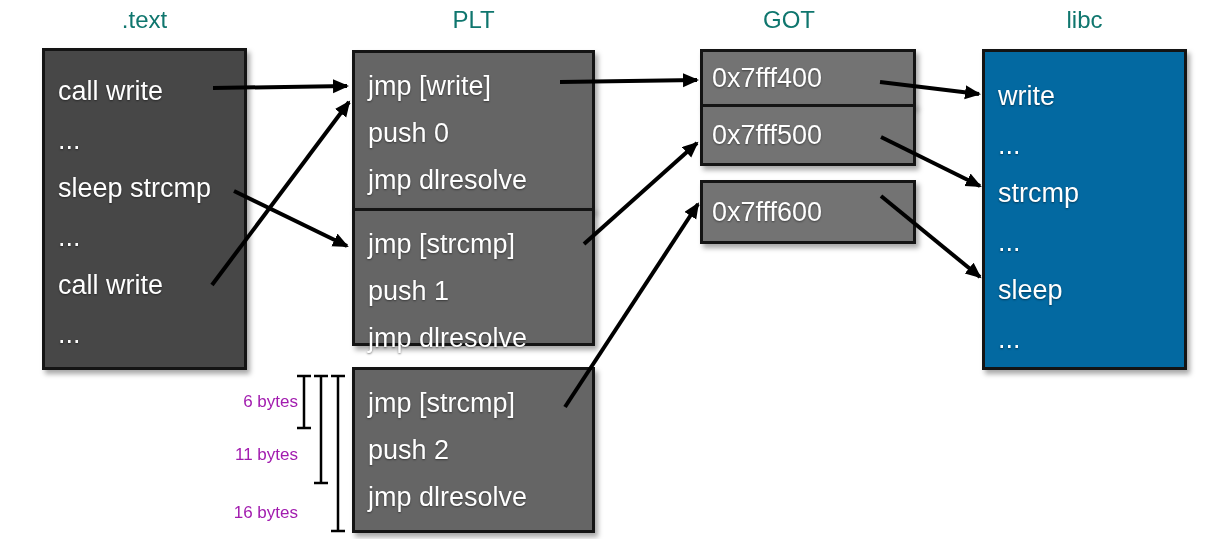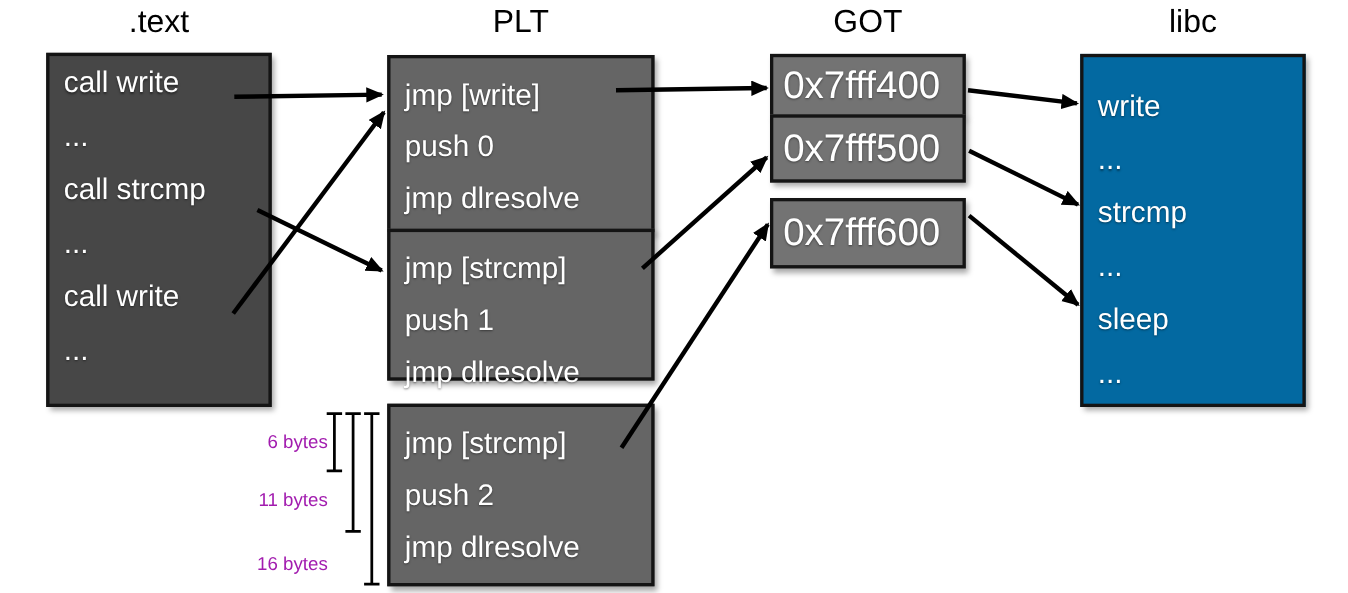--- a/index.html
+++ b/index.html
@@ -12,7 +12,7 @@
   }
   .col-title{
     position:absolute;top:0;height:40px;line-height:40px;
-    text-align:center;font-size:29px;color:#000000;
+    text-align:center;font-size:24px;color:#0f766e;
   }
   .memboz{
     position:absolute;

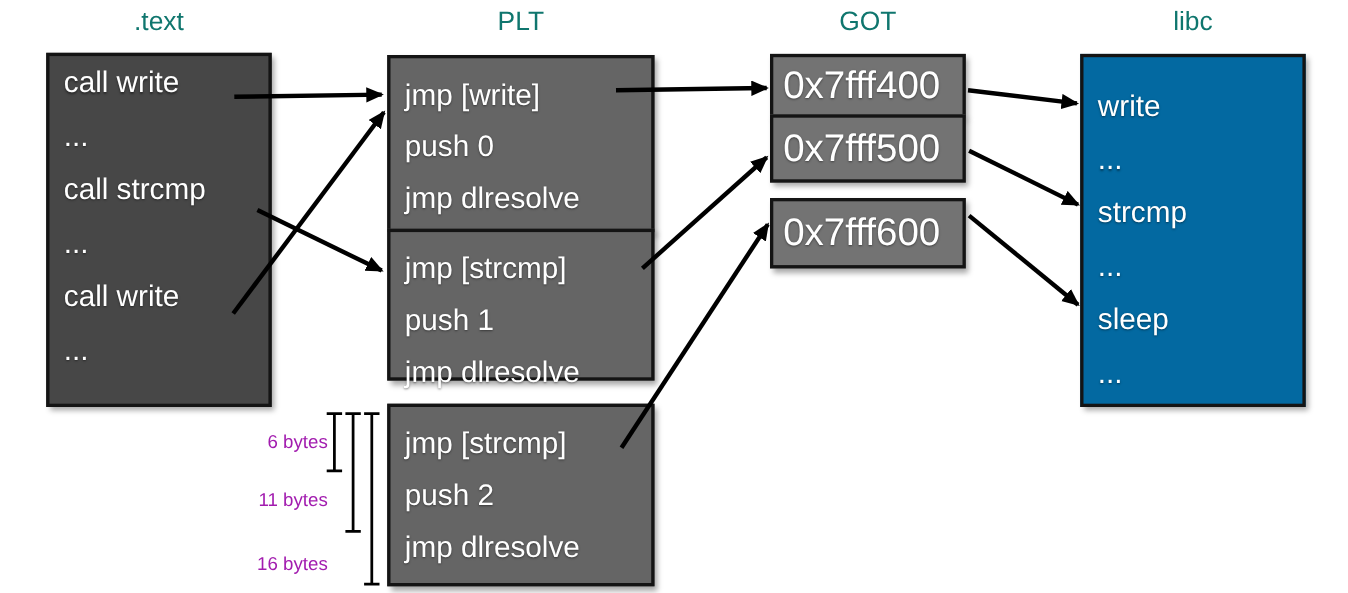--- a/index.html
+++ b/index.html
@@ -30,7 +30,7 @@
   .line{height:48.5px;line-height:48.5px;}
   .plt-line{height:47px;line-height:47px;}
   .box-text{background:#474747;left:42px;top:48px;width:205px;height:322px;}
-  .box-text .lines{}
+  .box-text .lines{padding-top:16px;}
   .box-plt{background:#656565;left:352px;width:243px;}
   .box-plt .lines{padding-top:10px;}
   .plt-0{top:50px;height:161px;}

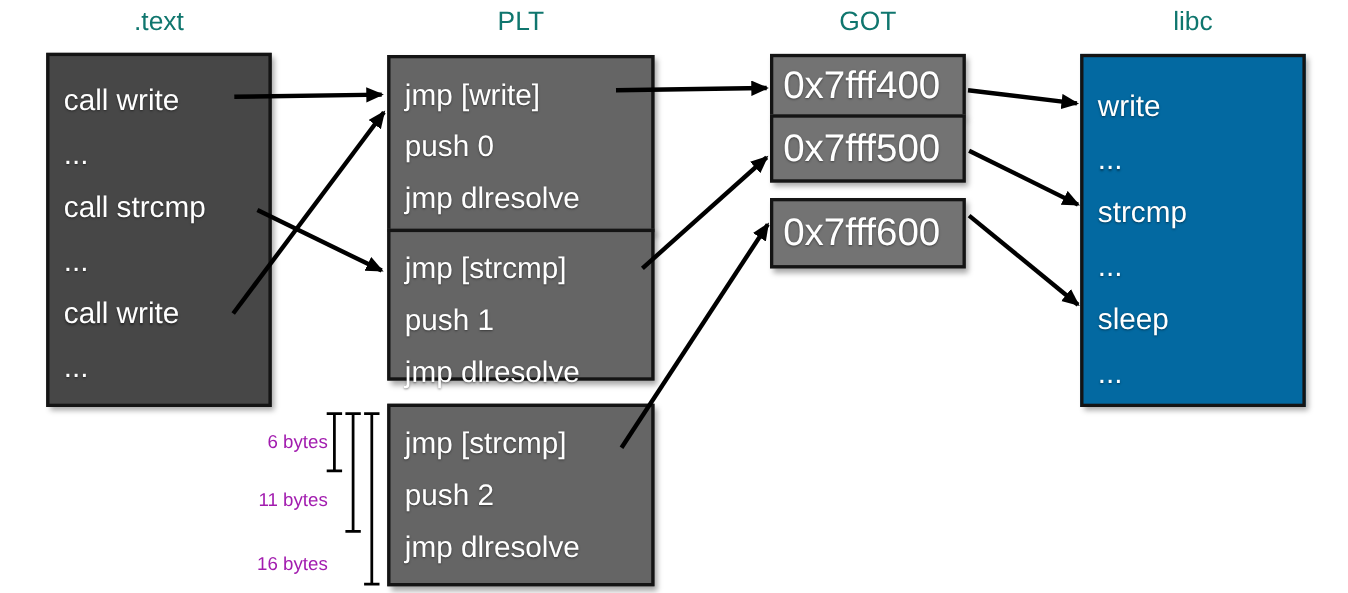--- a/index.html
+++ b/index.html
@@ -36,8 +36,8 @@
   .plt-0{top:50px;height:161px;}
   .plt-1{top:208px;height:138px;}
   .plt-2{top:367px;height:166px;}
-  .got-cell{background:#737373;left:700px;width:178px;display:flex;align-items:center;
-    padding-left:9px;font-size:35px;text-shadow:0 1px 2px rgba(0,0,0,0.45);}
+  .got-cell{background:#737373;left:700px;width:216px;display:flex;align-items:center;
+    padding-left:9px;font-size:27px;text-shadow:0 1px 2px rgba(0,0,0,0.45);}
   .got-0{top:49px;height:58px;}
   .got-1{top:104px;height:62px;}
   .got-2{top:180px;height:64px;}

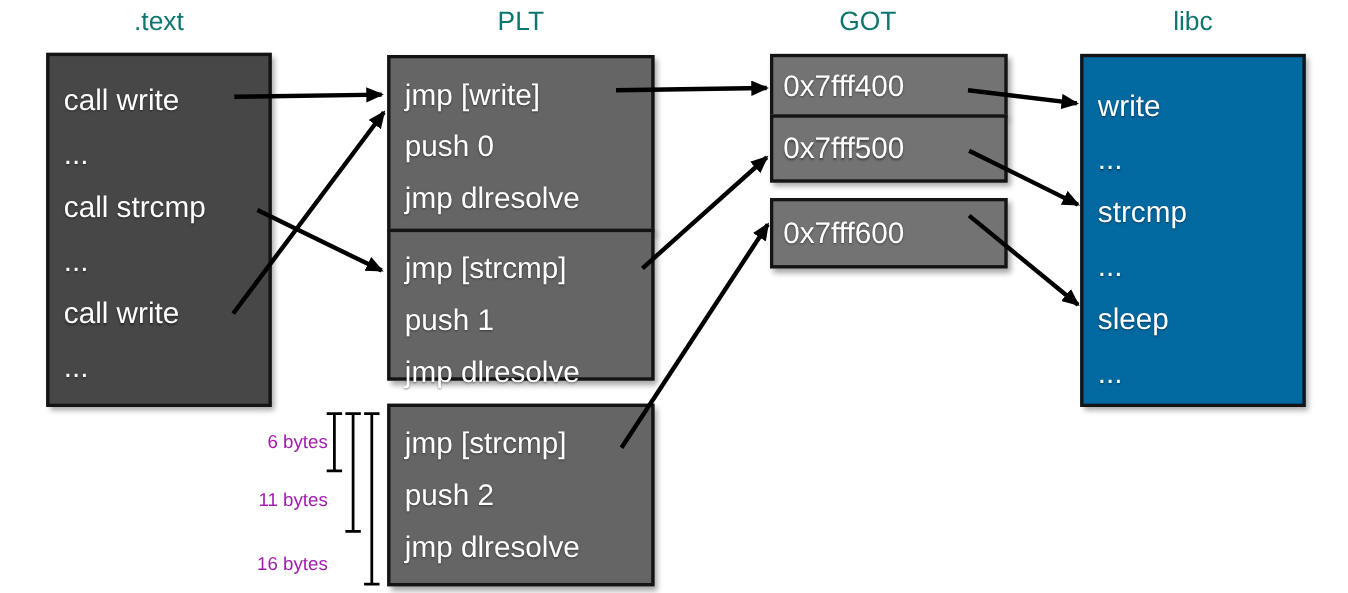--- a/index.html
+++ b/index.html
@@ -69,7 +69,7 @@
     <div class="lines">
       <div class="line">call write</div>
       <div class="line">...</div>
-      <div class="line">call strcmp</div>
+      <div class="line">sleep strcmp</div>
       <div class="line">...</div>
       <div class="line">call write</div>
       <div class="line">...</div>

